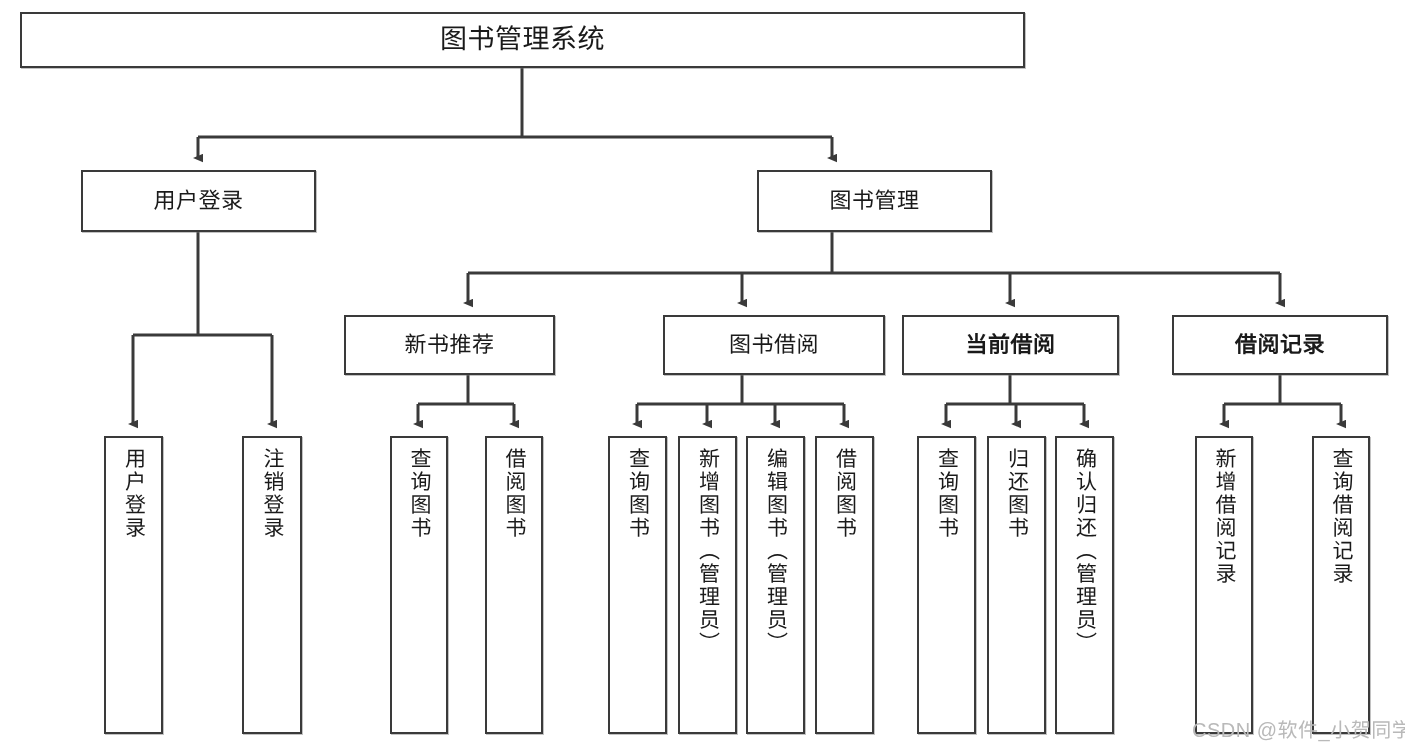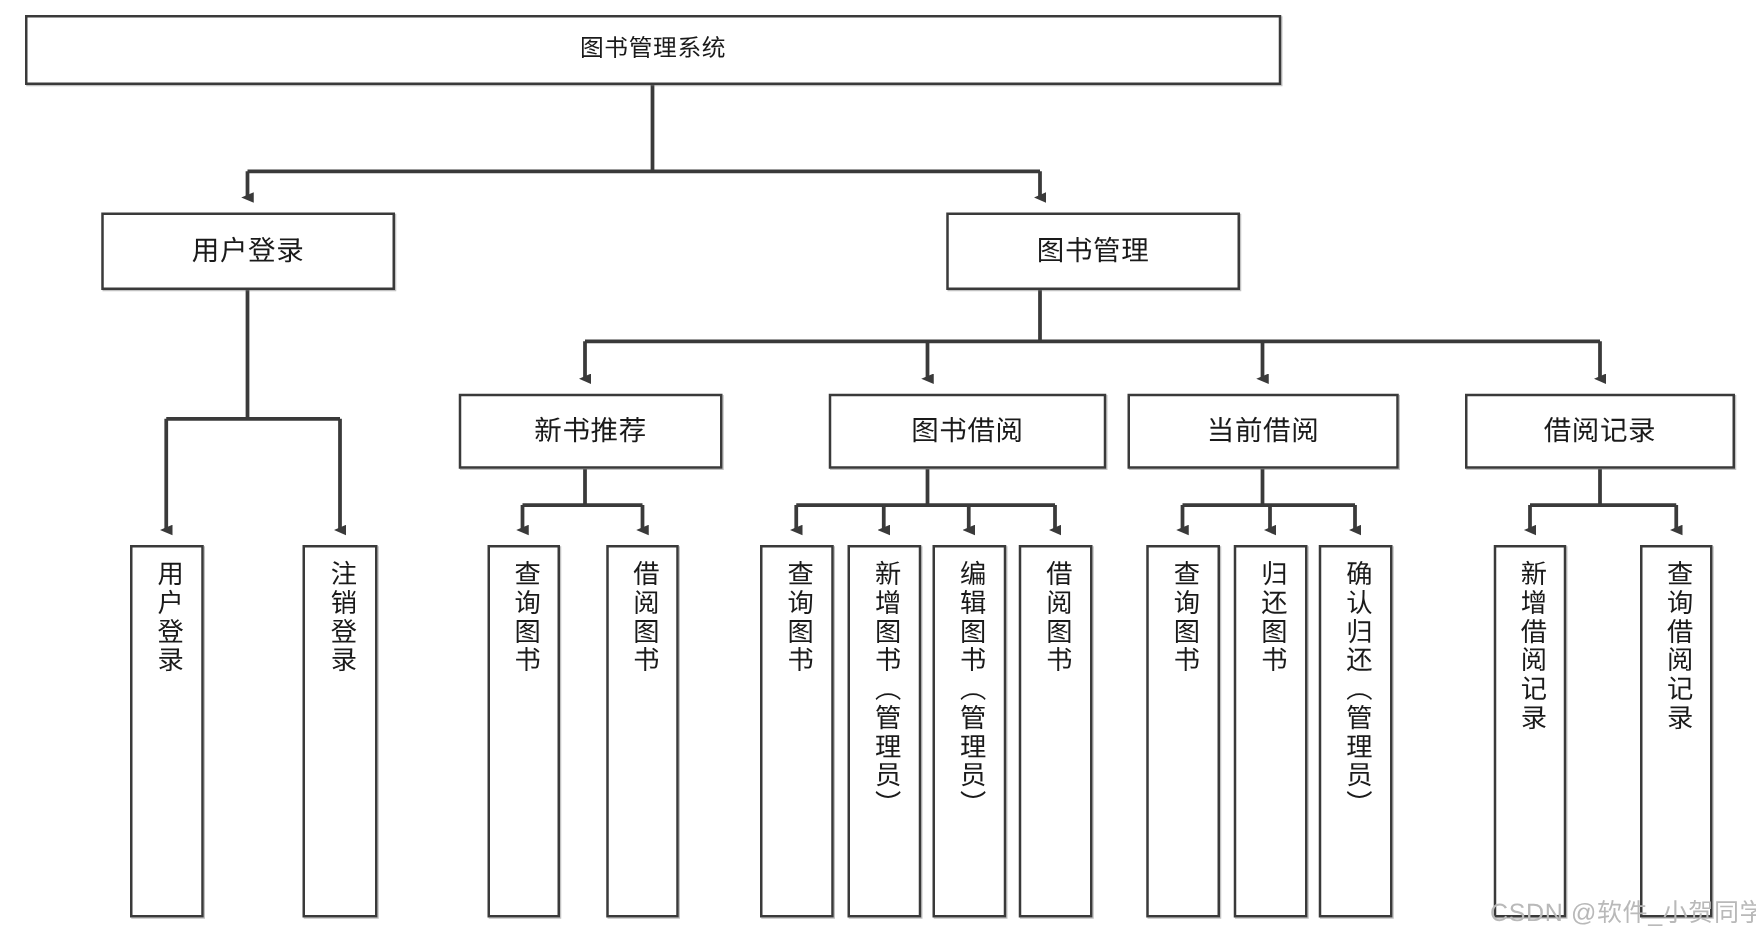--- a/index.html
+++ b/index.html
@@ -50,7 +50,7 @@
     white-space: nowrap;
   }
   .node.root .label {
-    font-size: 19px;
+    font-size: 27px;
   }
   
   .node.leaf {

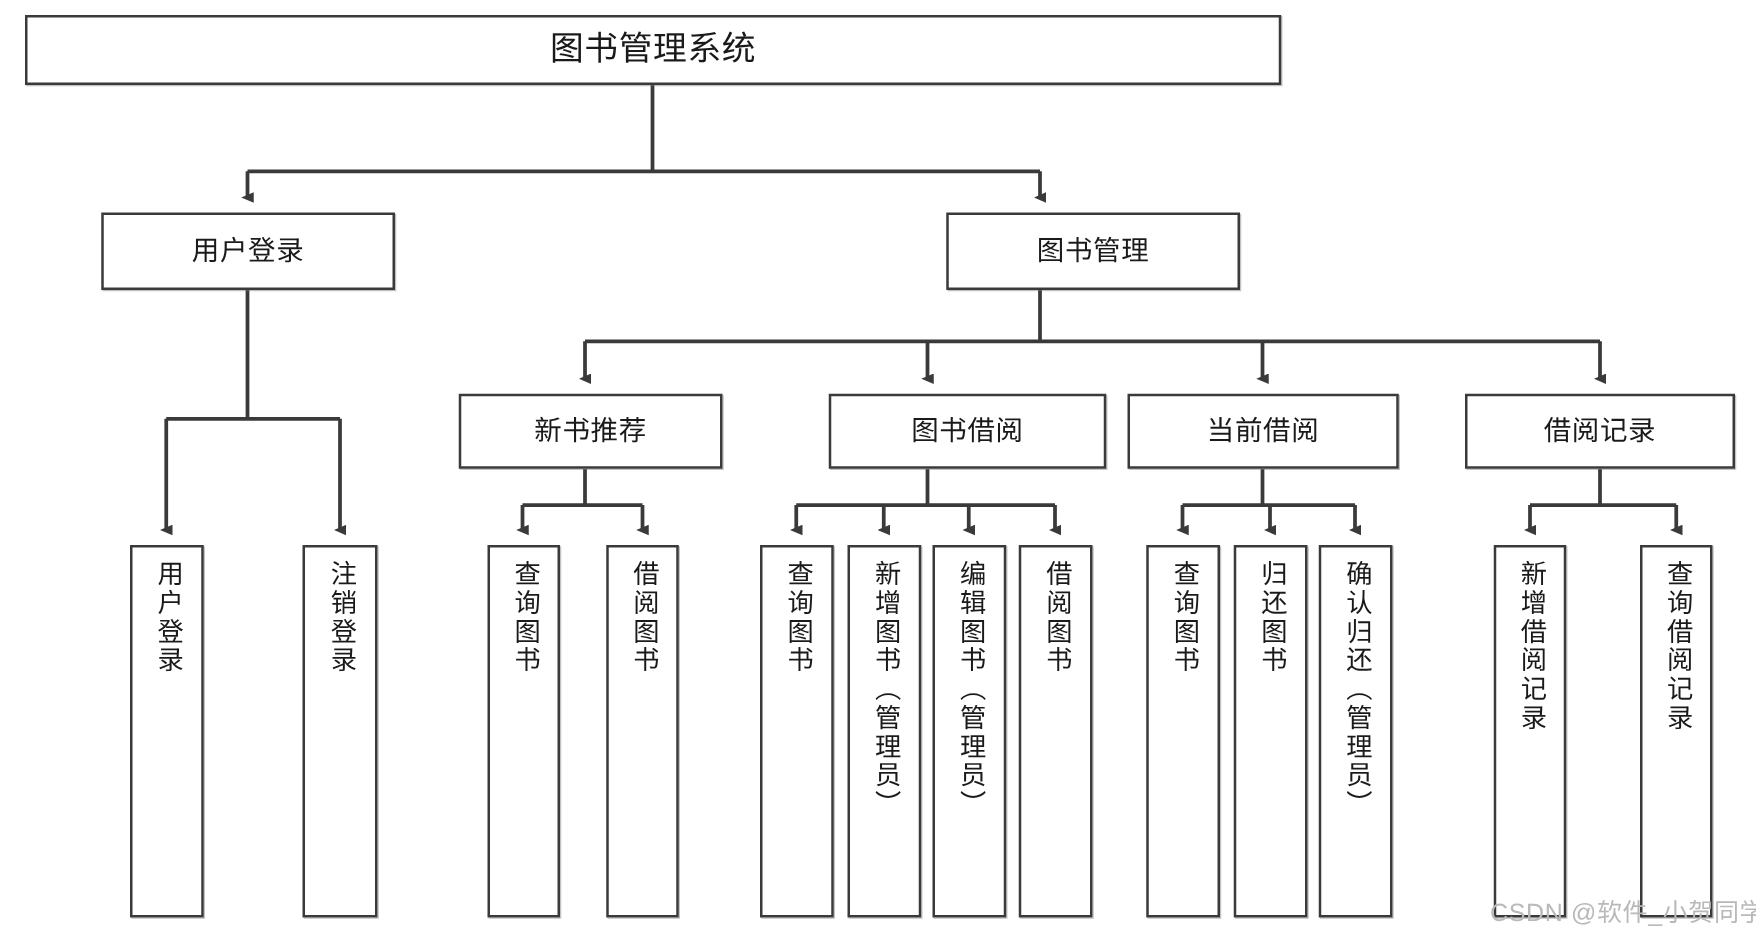--- a/index.html
+++ b/index.html
@@ -142,7 +142,7 @@
     <span class="label">图书管理</span>
   </div>
 
-  <div class="node horiz" style="left:367px; top:315px; width:211px; height:60px;">
+  <div class="node horiz" style="left:344px; top:315px; width:211px; height:60px;">
     <span class="label">新书推荐</span>
   </div>
   <div class="node horiz" style="left:631px; top:315px; width:222px; height:60px;margin-left:32px;">

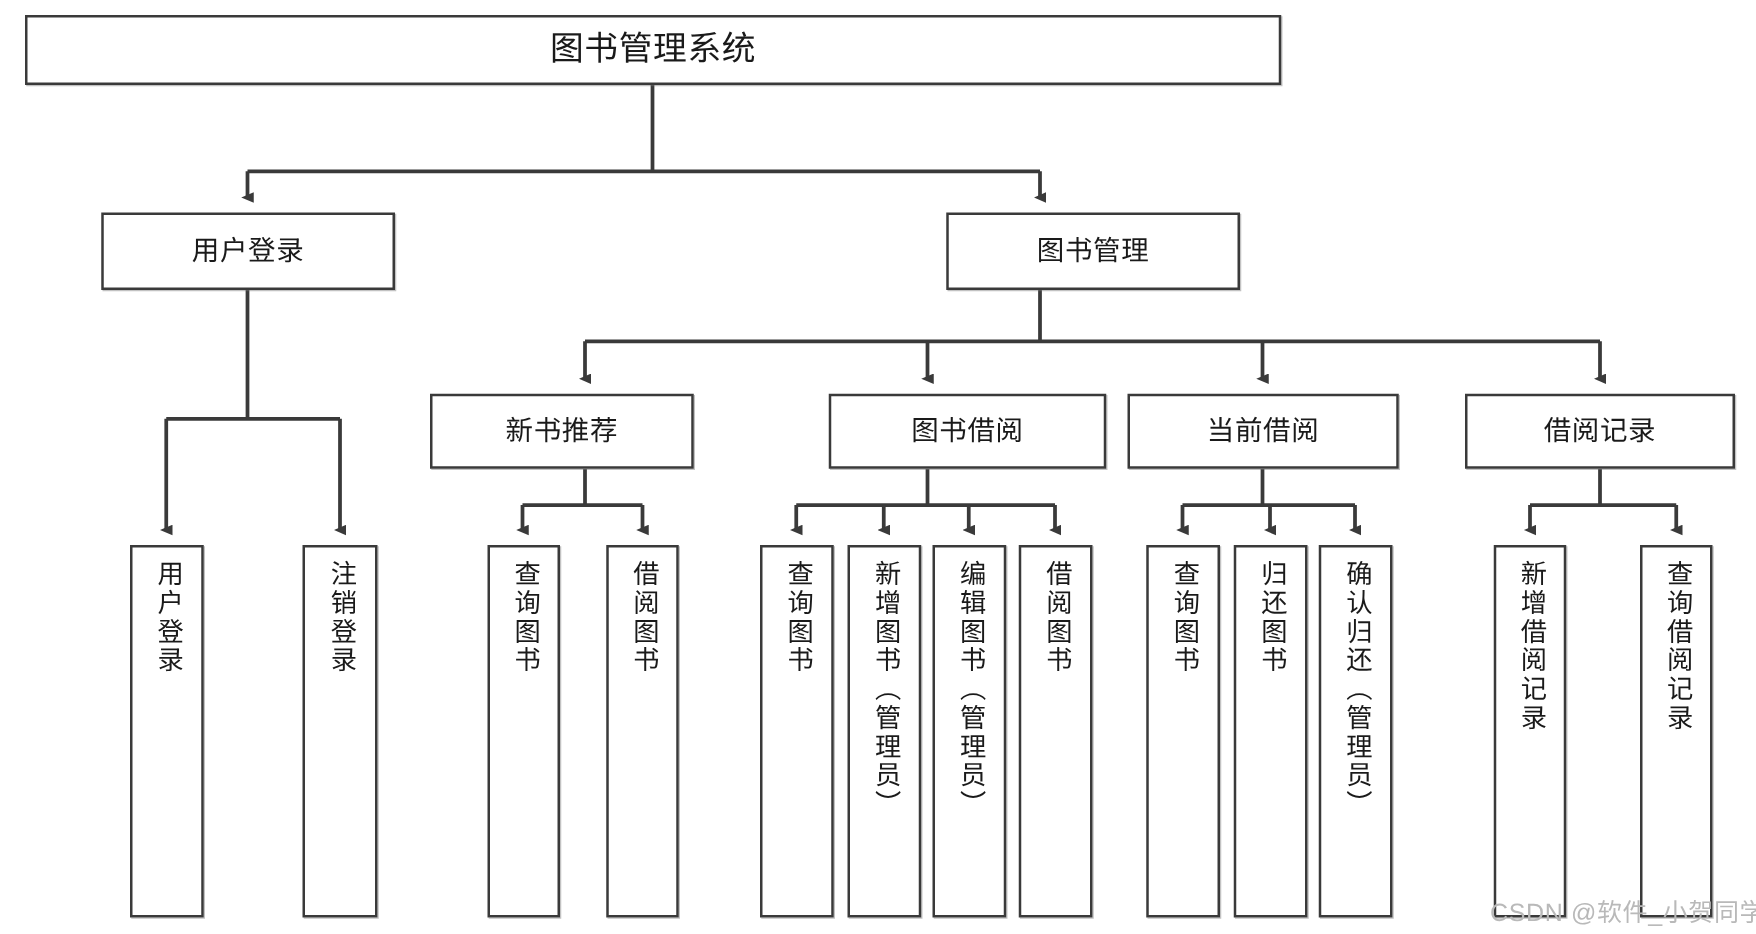--- a/index.html
+++ b/index.html
@@ -148,7 +148,7 @@
   <div class="node horiz" style="left:631px; top:315px; width:222px; height:60px;margin-left:32px;">
     <span class="label">图书借阅</span>
   </div>
-  <div class="node horiz" style="left:902px; top:315px; width:217px; height:60px;">
+  <div class="node horiz" style="left:902px; top:315px; width:217px; height:60px;font-weight:bold;">
     <span class="label">当前借阅</span>
   </div>
   <div class="node horiz" style="left:1172px; top:315px; width:216px; height:60px;">

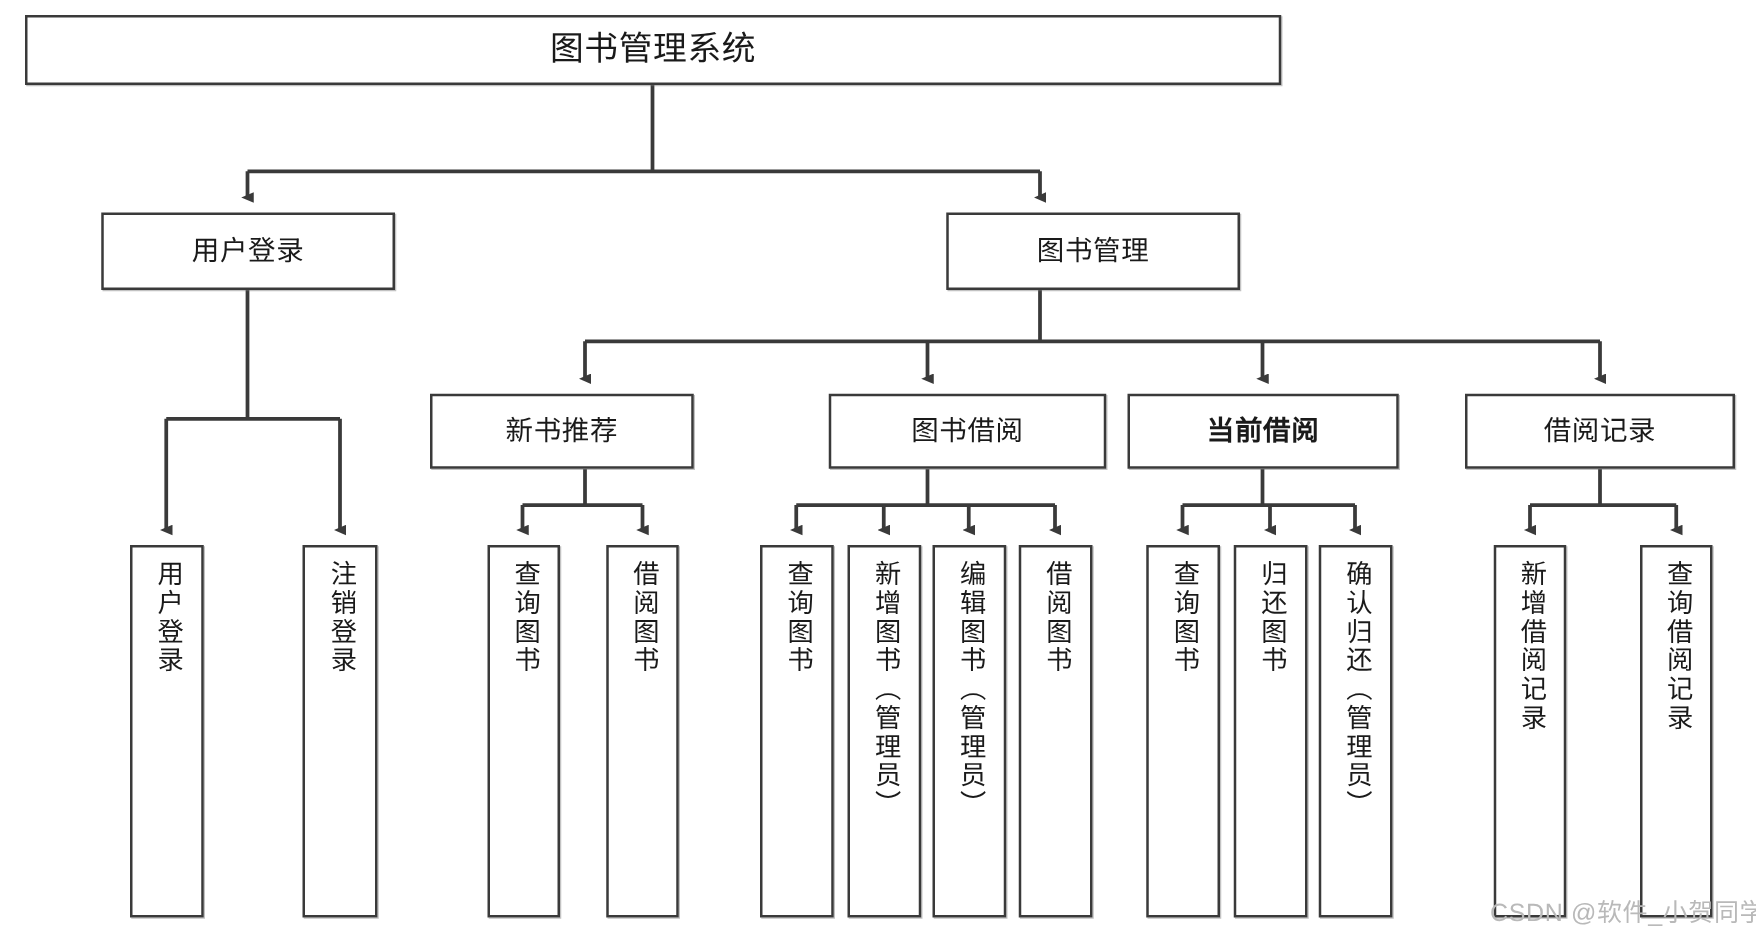--- a/index.html
+++ b/index.html
@@ -151,7 +151,7 @@
   <div class="node horiz" style="left:902px; top:315px; width:217px; height:60px;font-weight:bold;">
     <span class="label">当前借阅</span>
   </div>
-  <div class="node horiz" style="left:1172px; top:315px; width:216px; height:60px;">
+  <div class="node horiz" style="left:1172px; top:315px; width:216px; height:60px;font-weight:bold;">
     <span class="label">借阅记录</span>
   </div>
 

